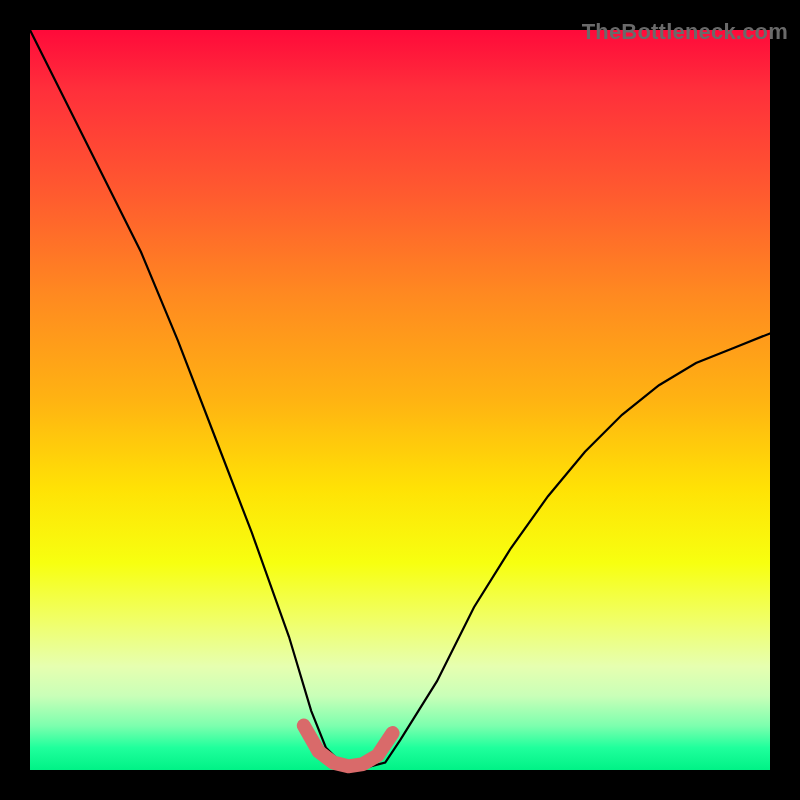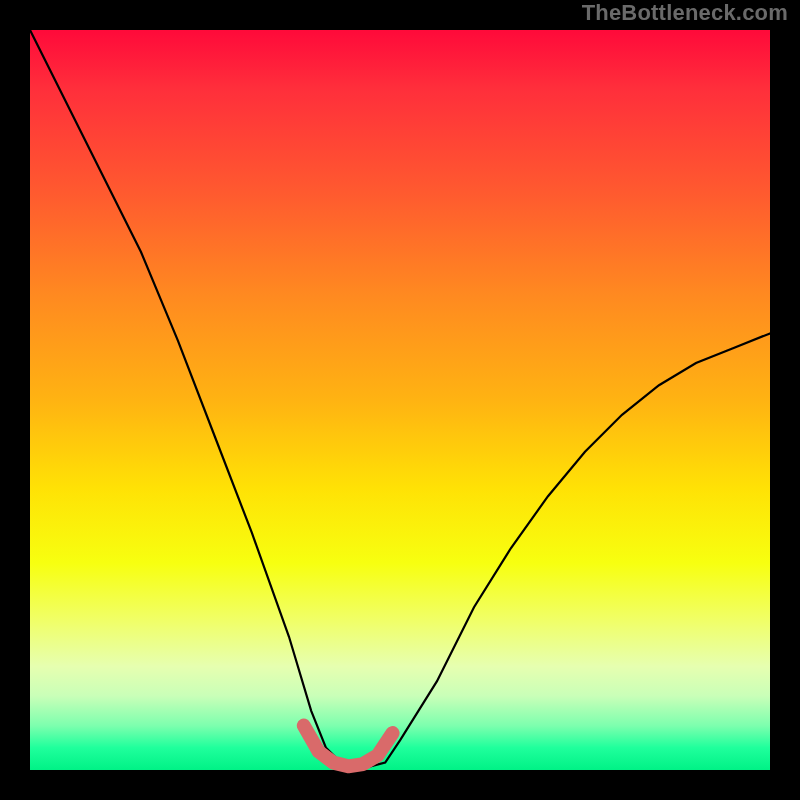--- a/index.html
+++ b/index.html
@@ -34,7 +34,7 @@
   }
   .watermark {
     position: absolute;
-    top: 2px;
+    top: 21px;
     right: 12px;
     font: 600 22px/1 -apple-system, Helvetica, Arial, sans-serif;
     color: #6a6a6a;

